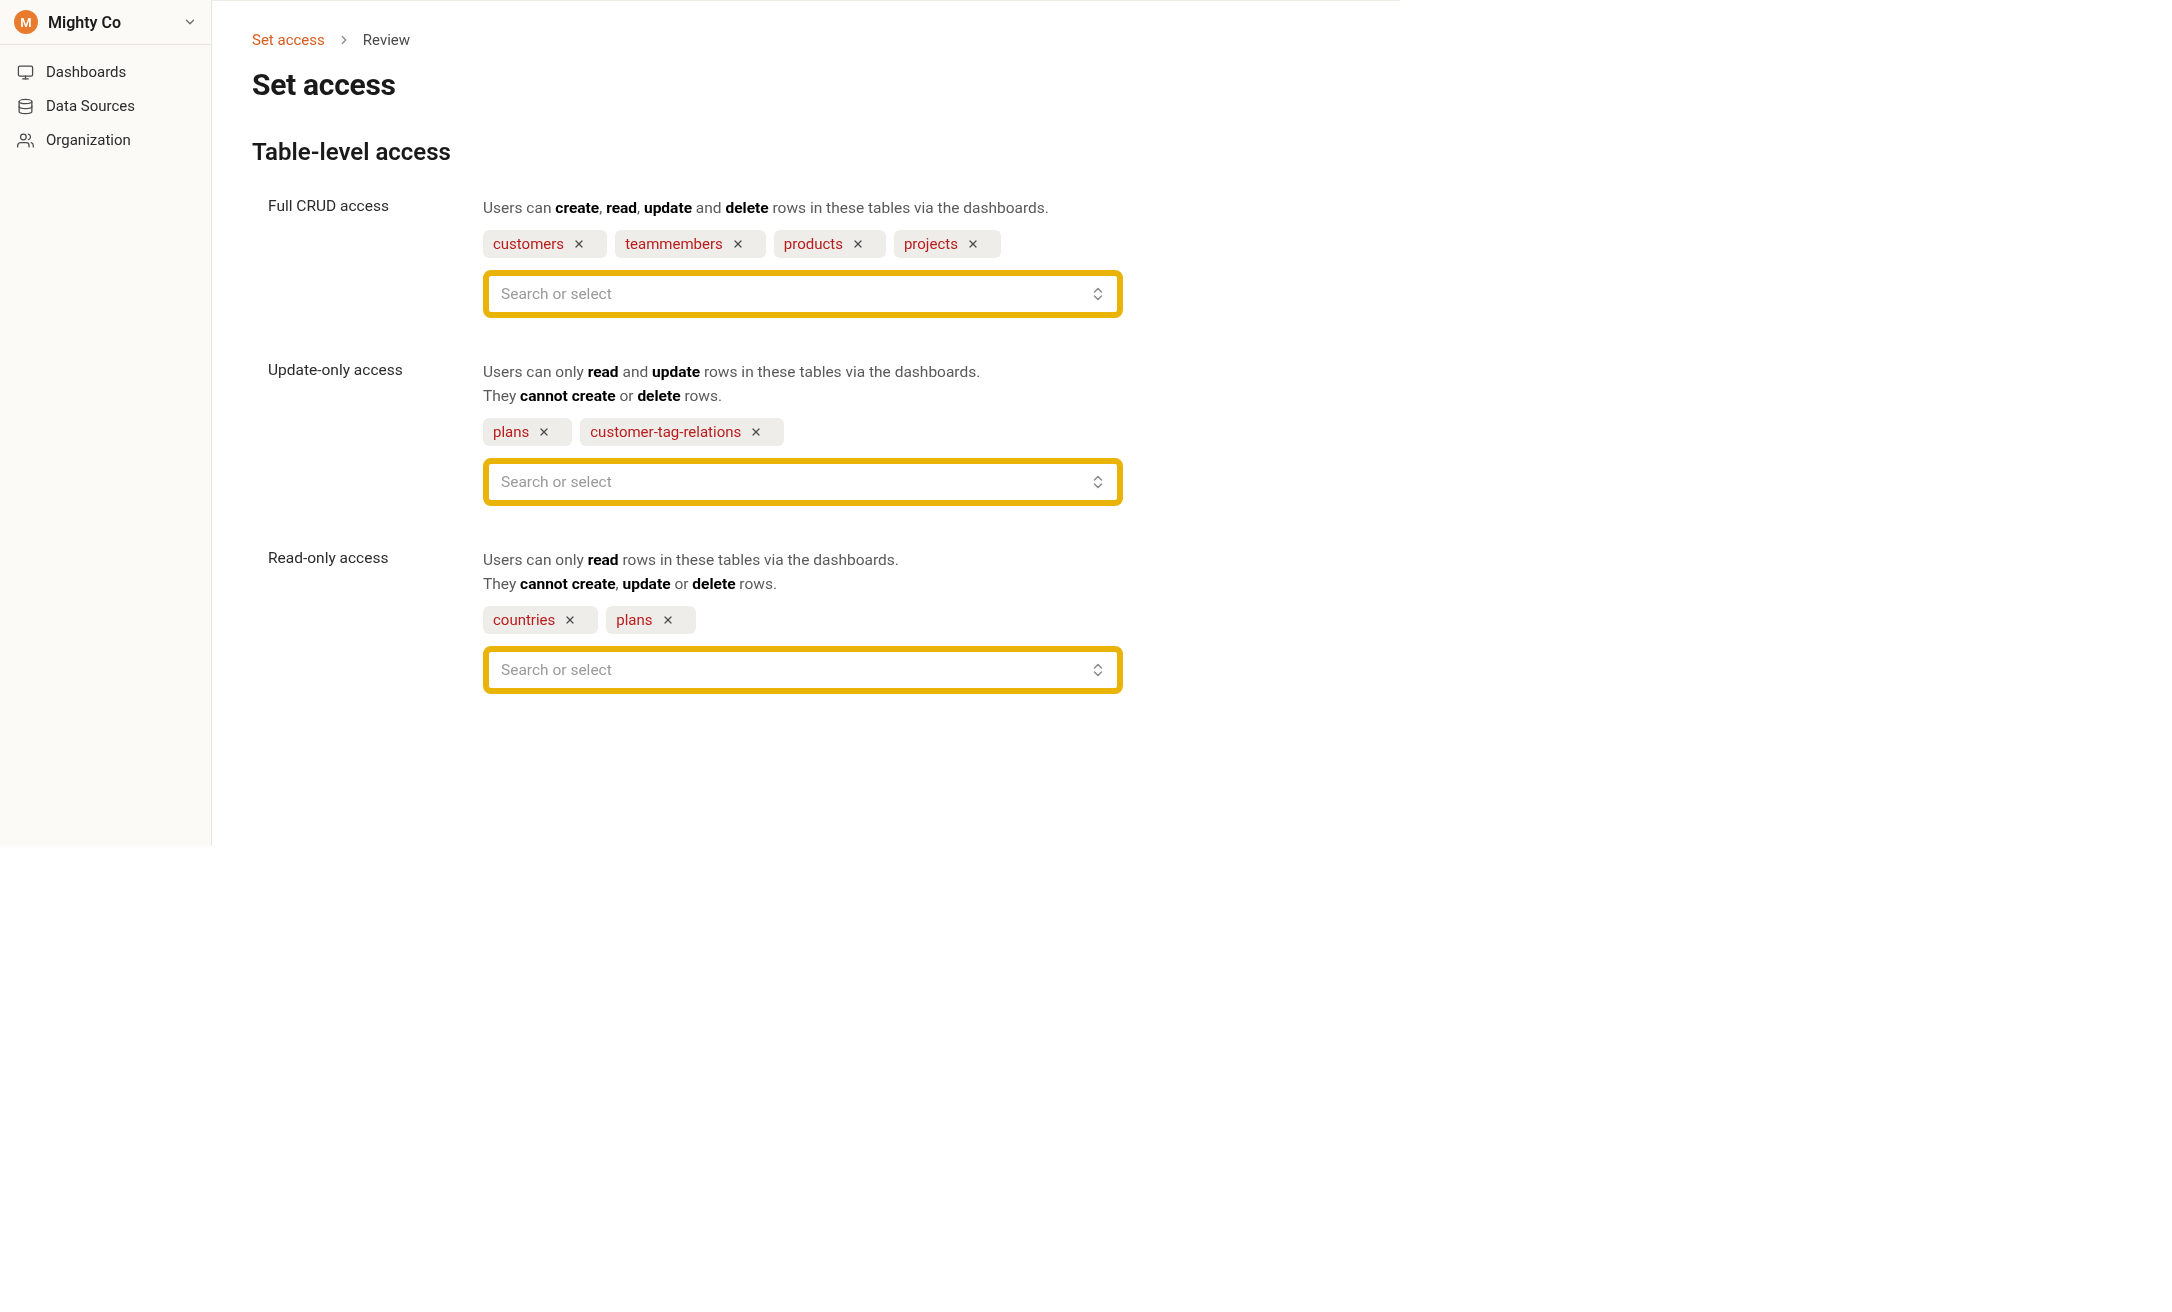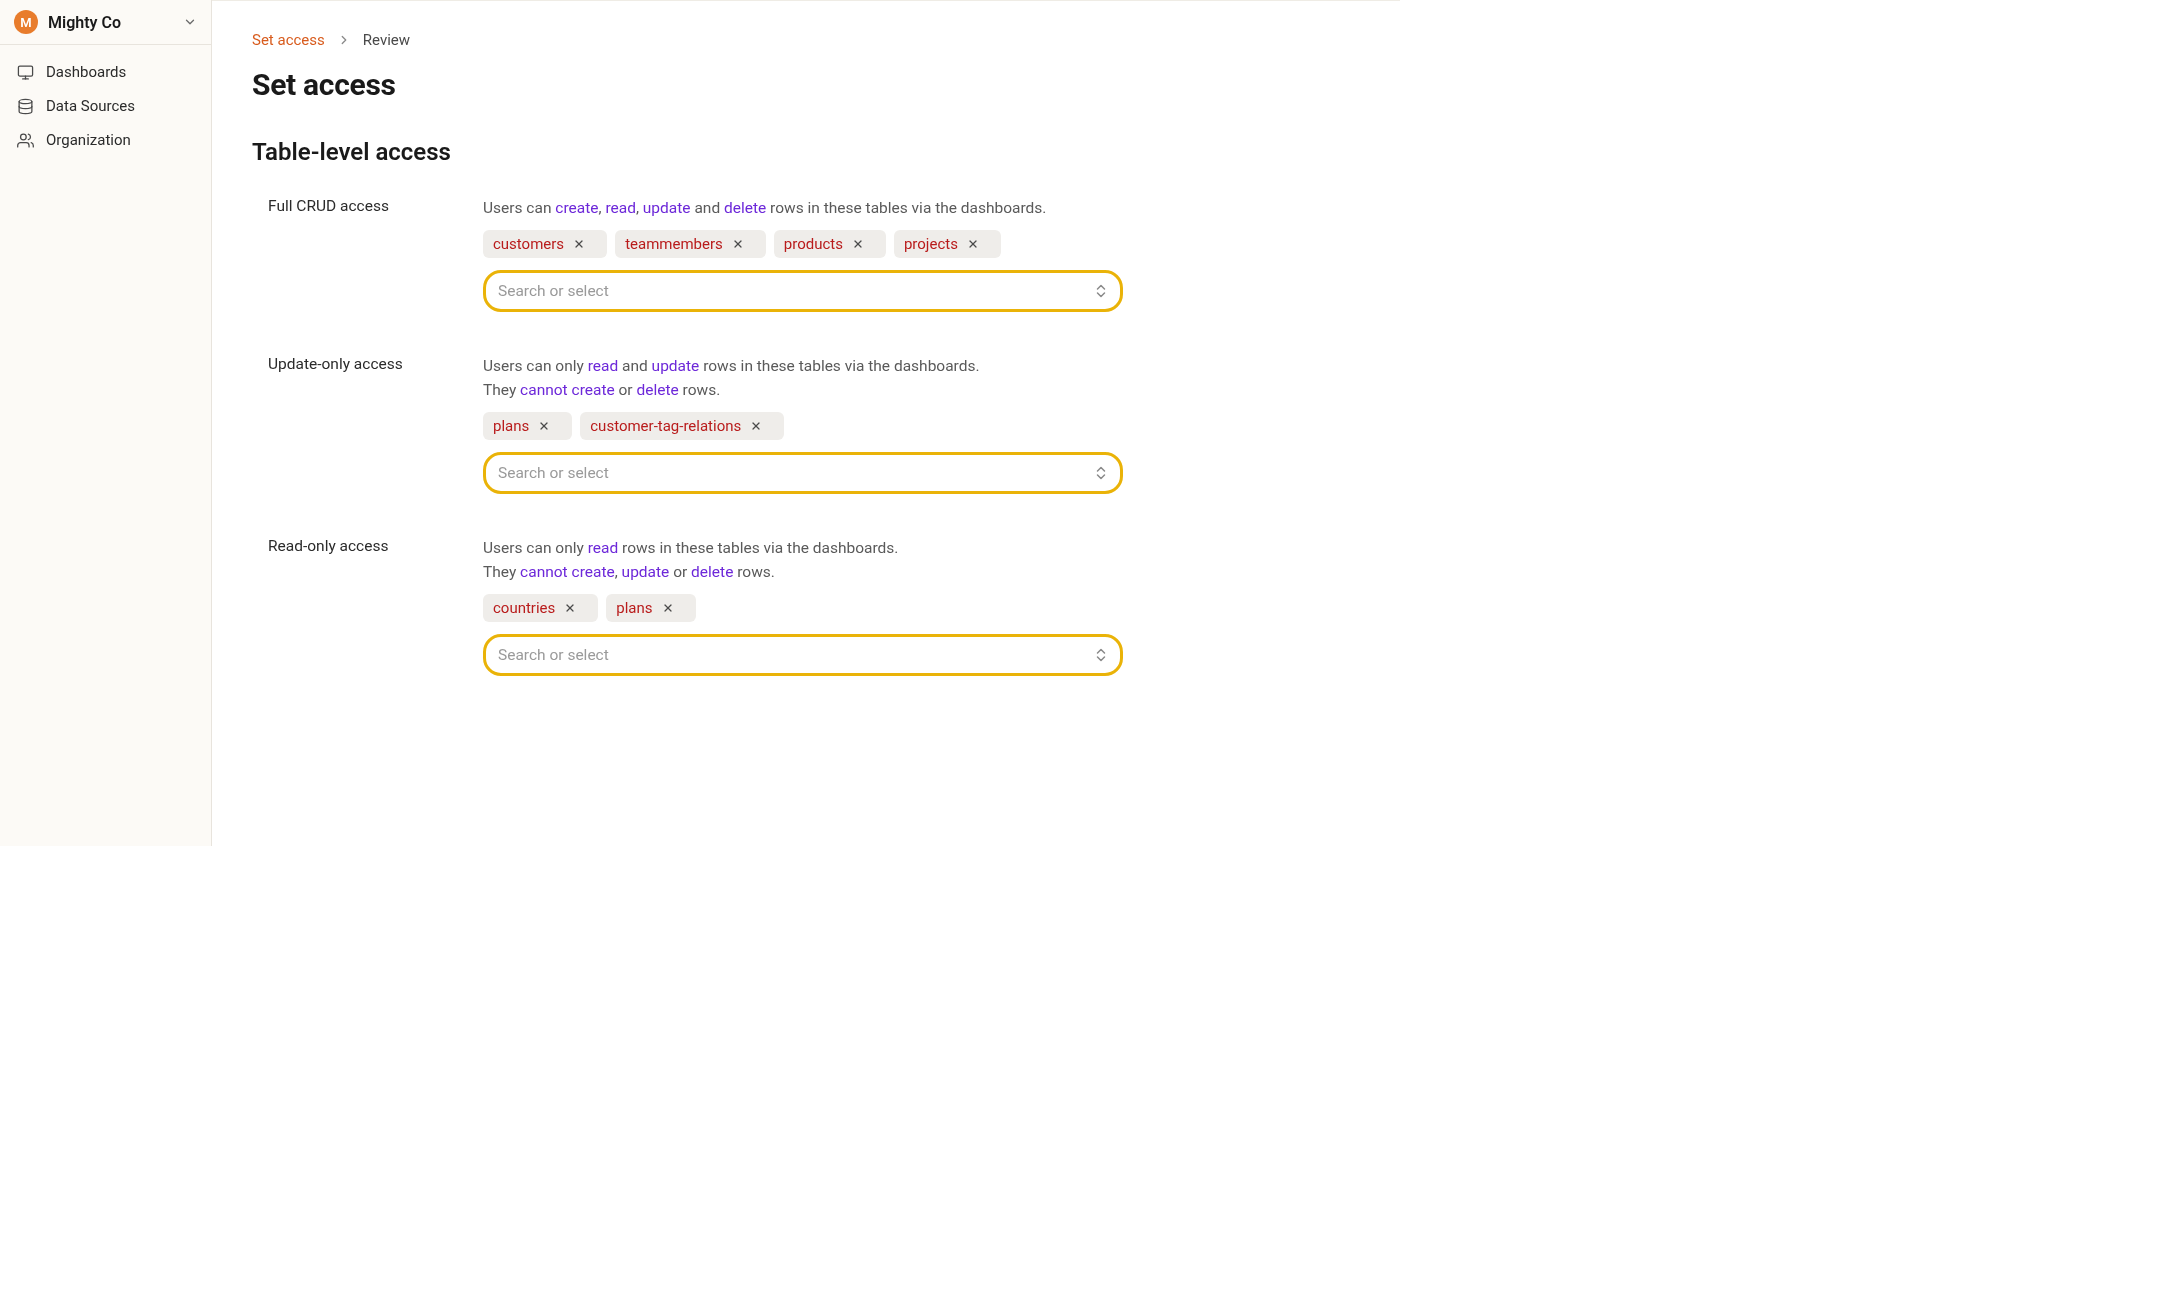--- a/index.html
+++ b/index.html
@@ -106,7 +106,7 @@
     line-height: 1.55;
     margin-bottom: 10px;
   }
-  .access-desc b { font-weight: 400; color: #6d28d9; }
+  .access-desc b { font-weight: 700; color: #000000; }
 
   .tags {
     display: flex;

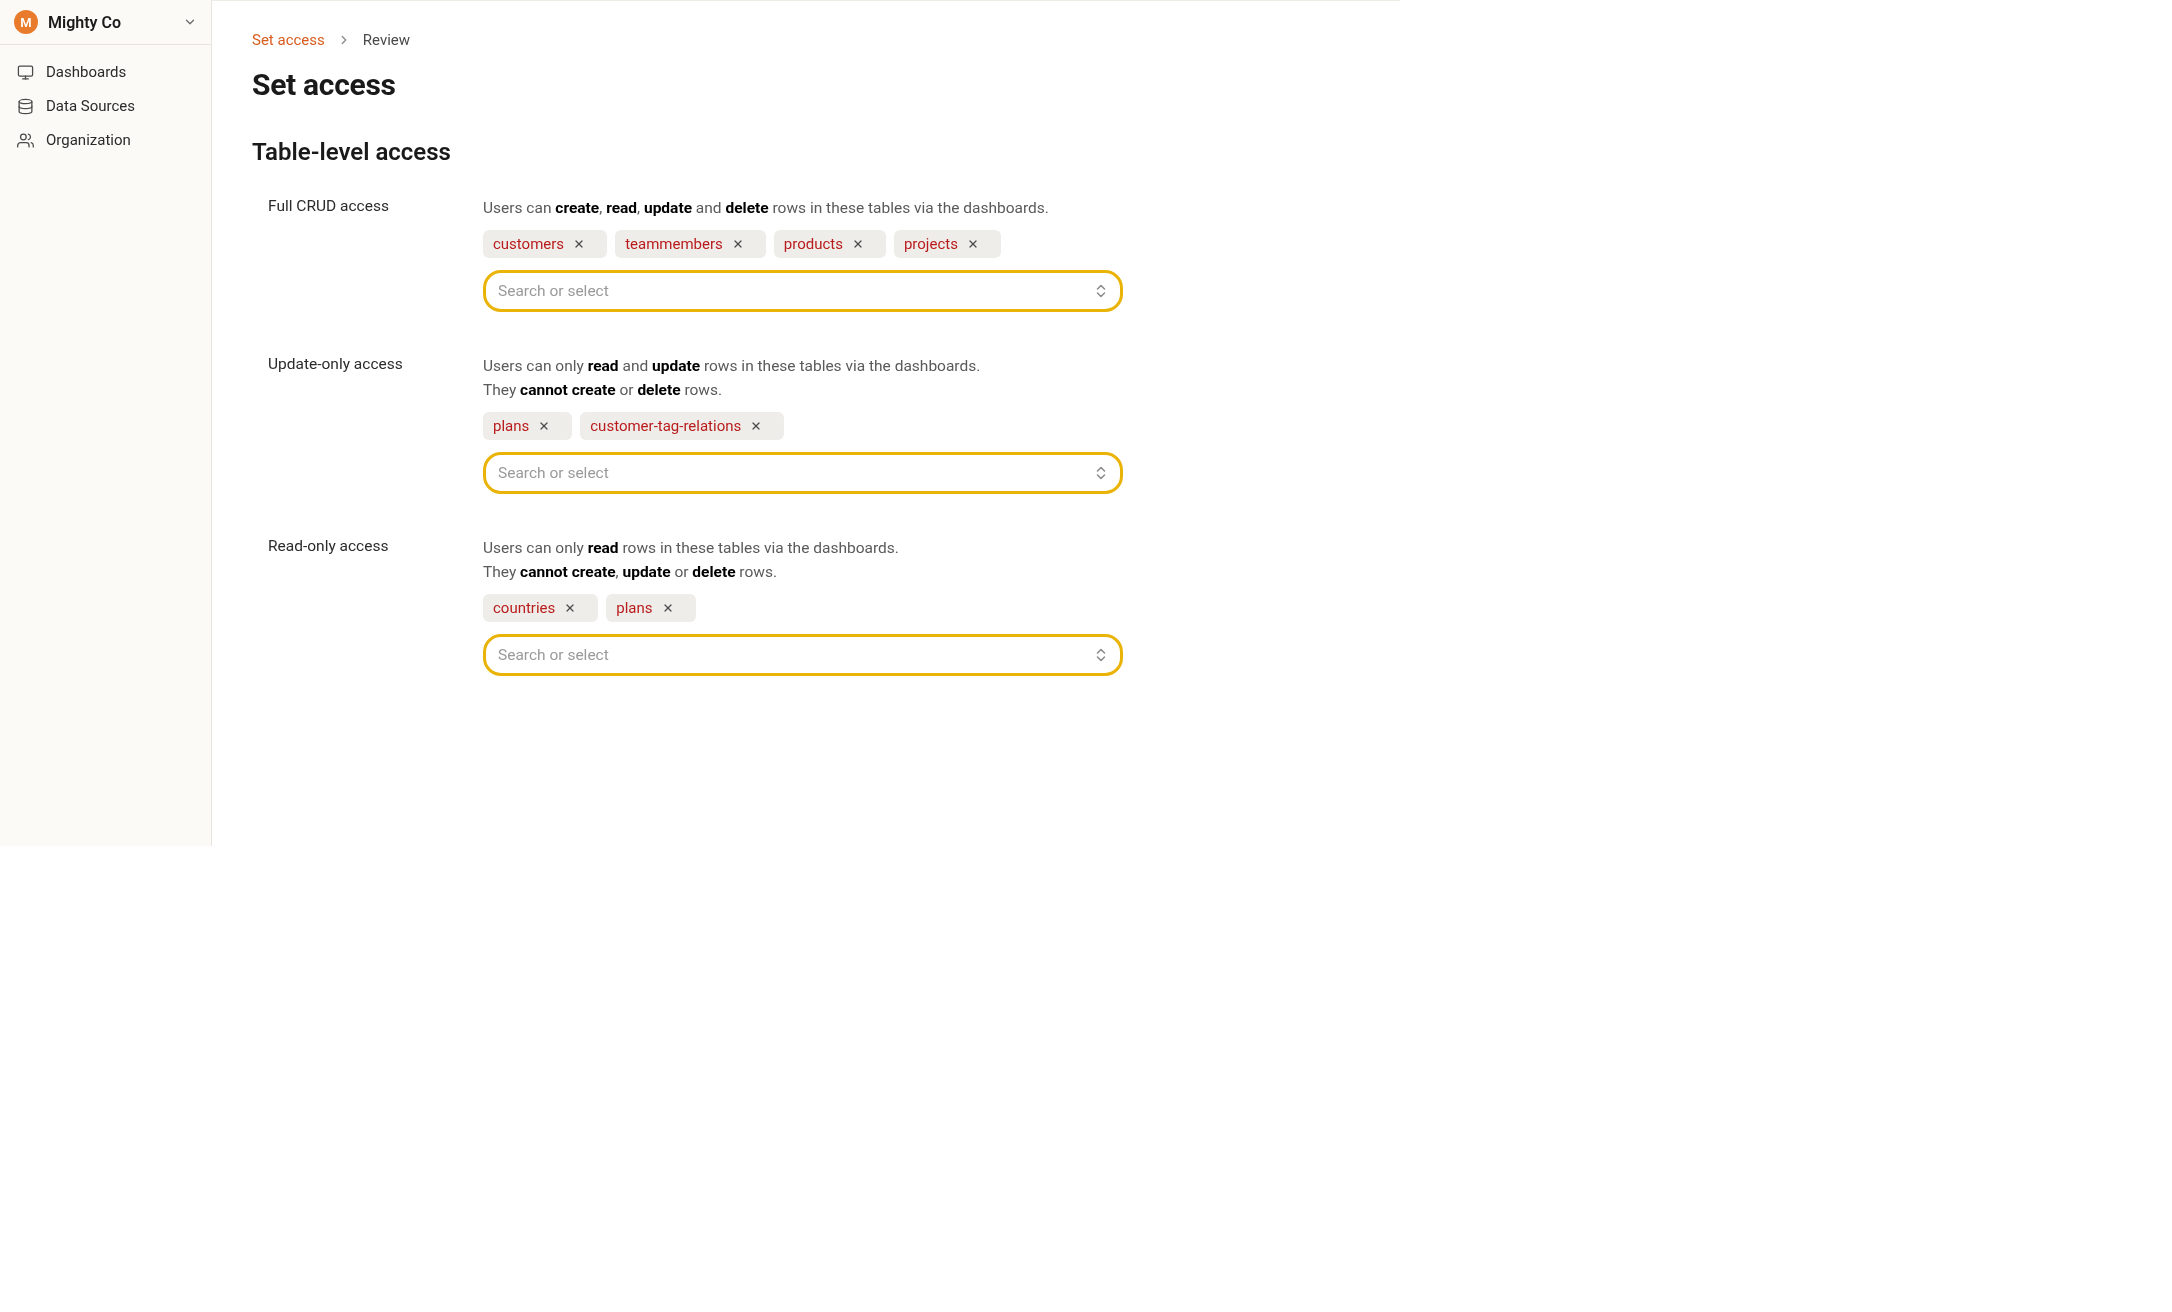--- a/index.html
+++ b/index.html
@@ -132,8 +132,8 @@
   }
 
   .combo {
-    border: 3px solid #eab308;
-    border-radius: 18px;
+    border: 6px solid #eab308;
+    border-radius: 8px;
     display: flex;
     align-items: center;
     padding: 9px 12px;

